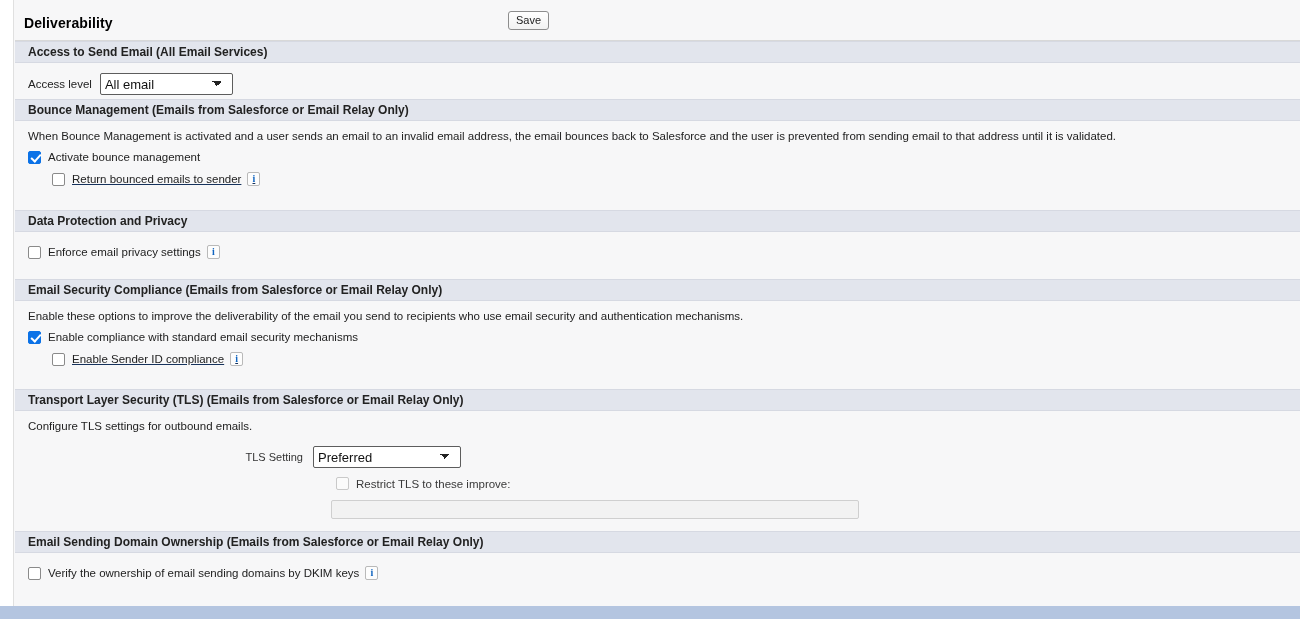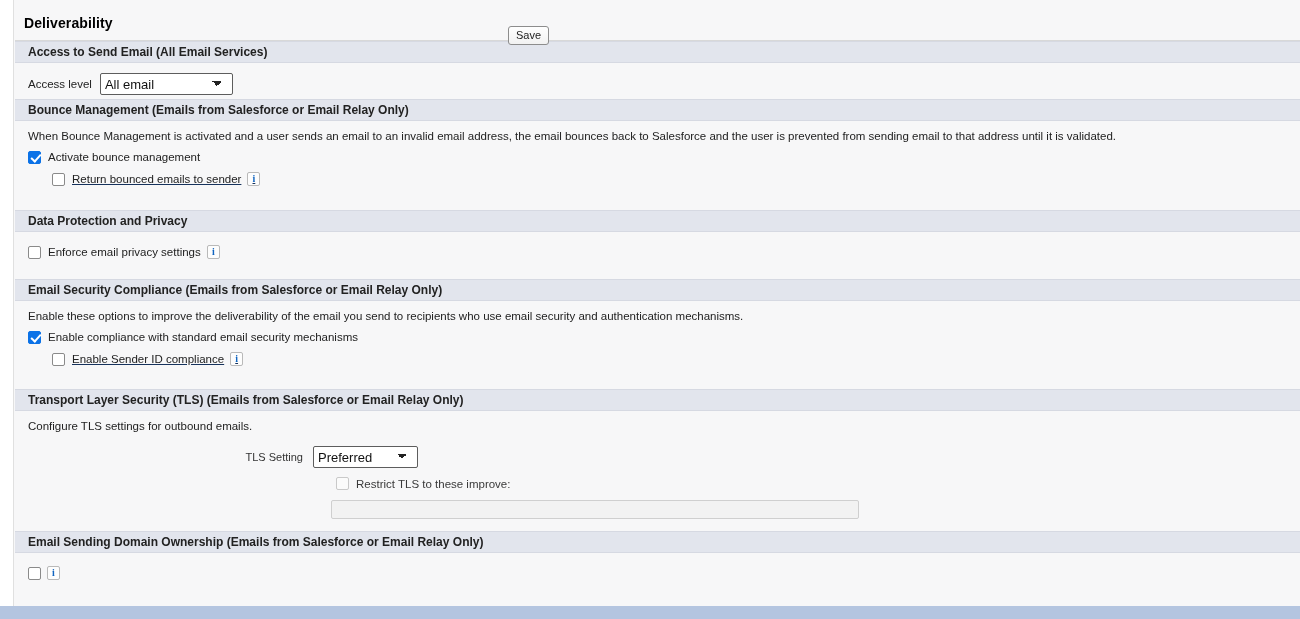--- a/index.html
+++ b/index.html
@@ -63,7 +63,7 @@
   .save-button {
     position: absolute;
     left: 493px;
-    top: 26px;
+    top: 11px;
     font-family: "Liberation Sans", sans-serif;
     font-size: 11px;
     color: #222;

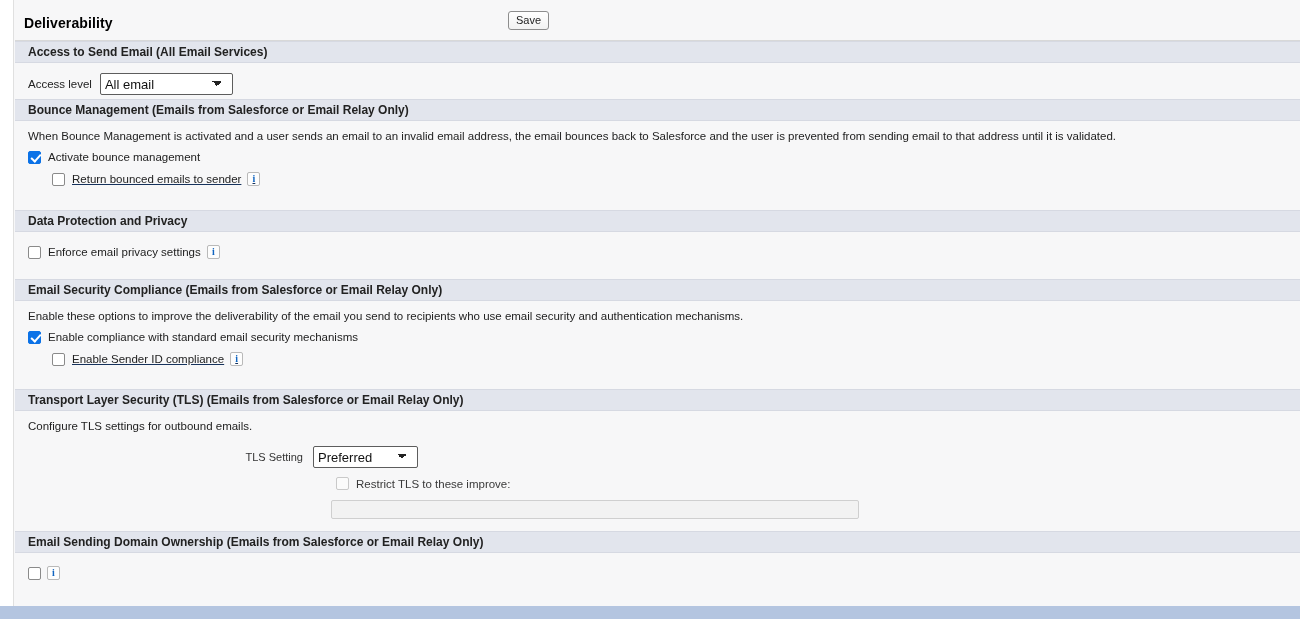--- a/index.html
+++ b/index.html
@@ -206,7 +206,7 @@
     background-repeat: no-repeat;
   }
   #access-level-select { width: 133px; }
-  #tls-setting-select { width: 105px; }
+  #tls-setting-select { width: 148px; }
 
   
   .tls-field-row {

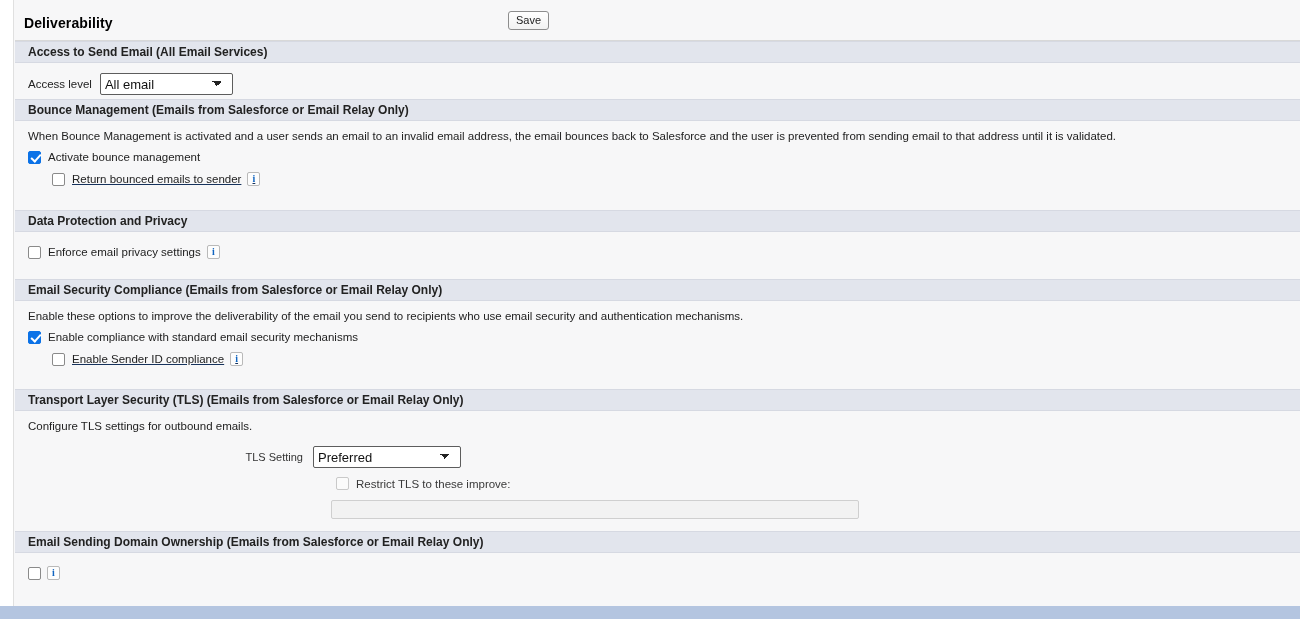--- a/index.html
+++ b/index.html
@@ -351,6 +351,7 @@
       <div style="height:9px"></div>
       <div class="cb-row">
         <span class="cbox"></span>
+        <span class="cb-label">Verify the ownership of email sending domains by DKIM keys</span>
         <span class="info-icon">i</span>
       </div>
     </div>

